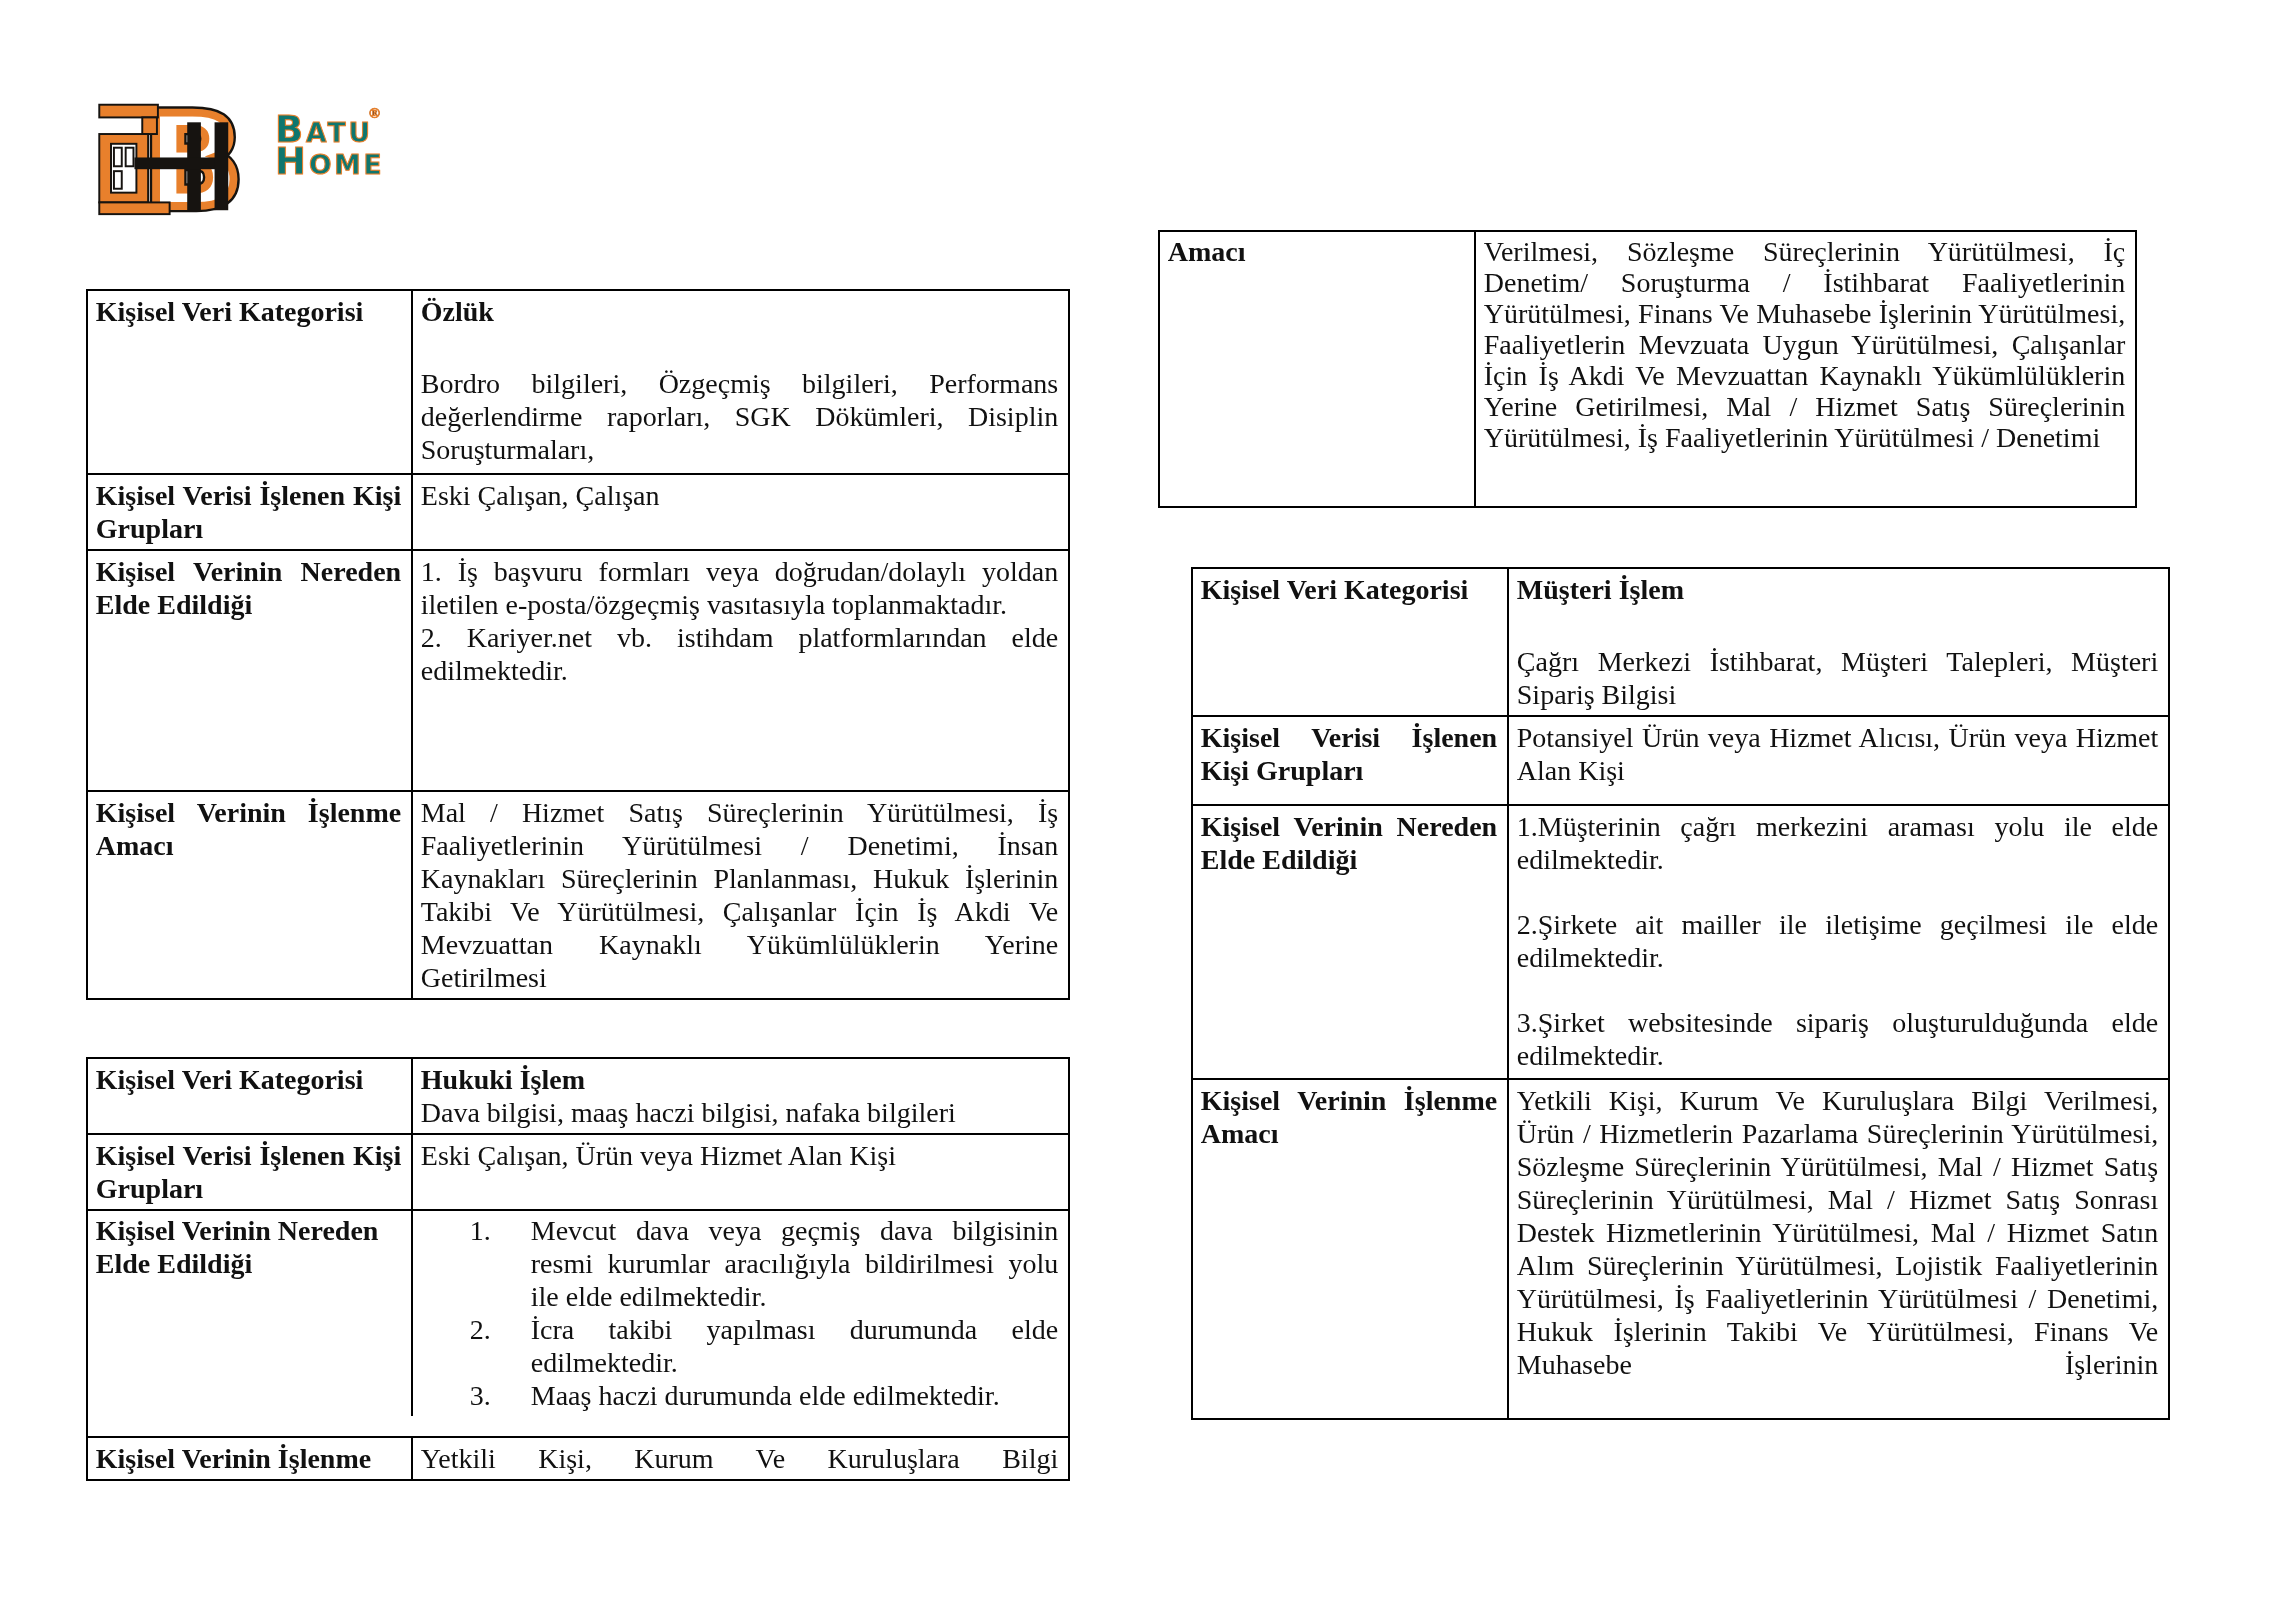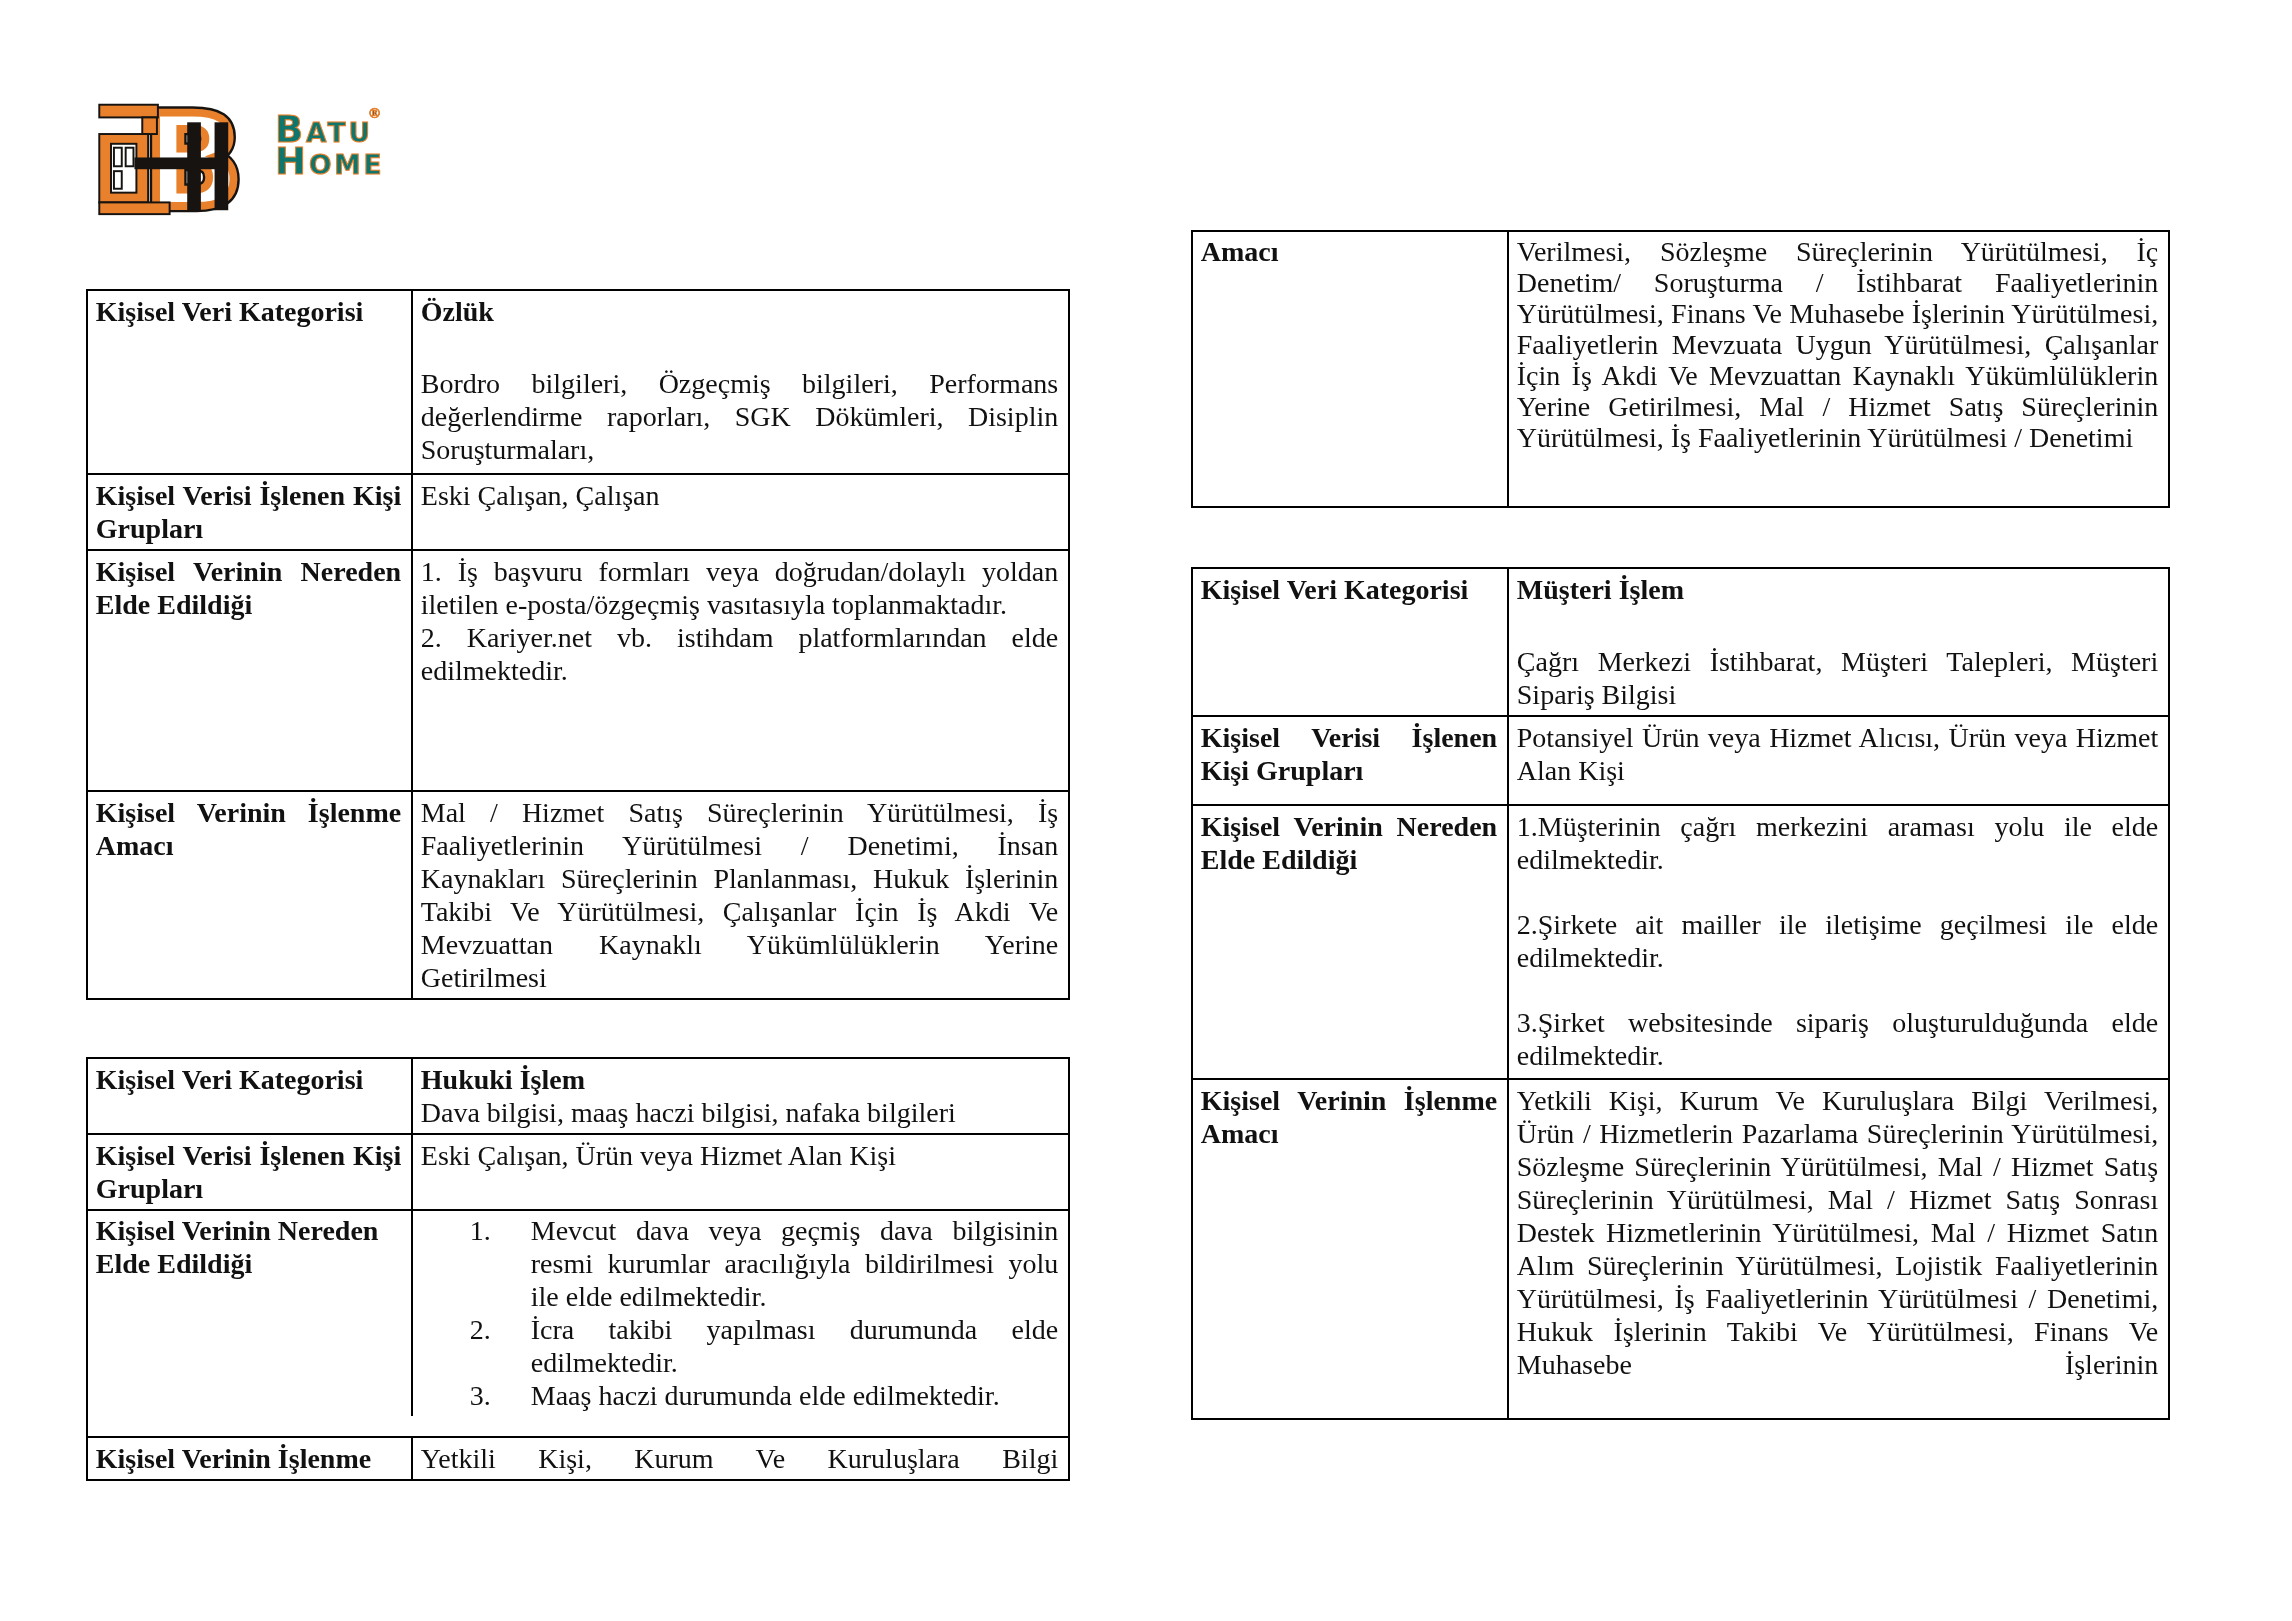--- a/index.html
+++ b/index.html
@@ -99,7 +99,7 @@
   #tbl-left-bottom .row:nth-child(3){min-height:203px;}
   #tbl-left-bottom .row:nth-child(4){min-height:33px;margin-top:20px;}
 
-  #tbl-right-top{left:1191px;top:230px;}
+  #tbl-right-top{left:1158px;top:230px;}
   #tbl-right-top .row:nth-child(1){min-height:274px;}
   #tbl-right-top .cell{line-height:31px;}
 

